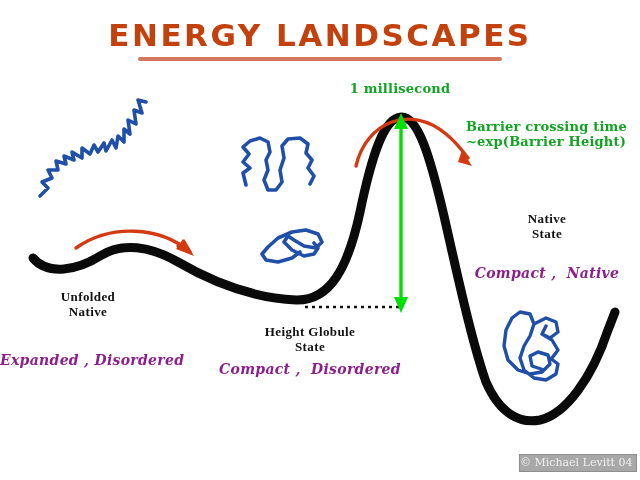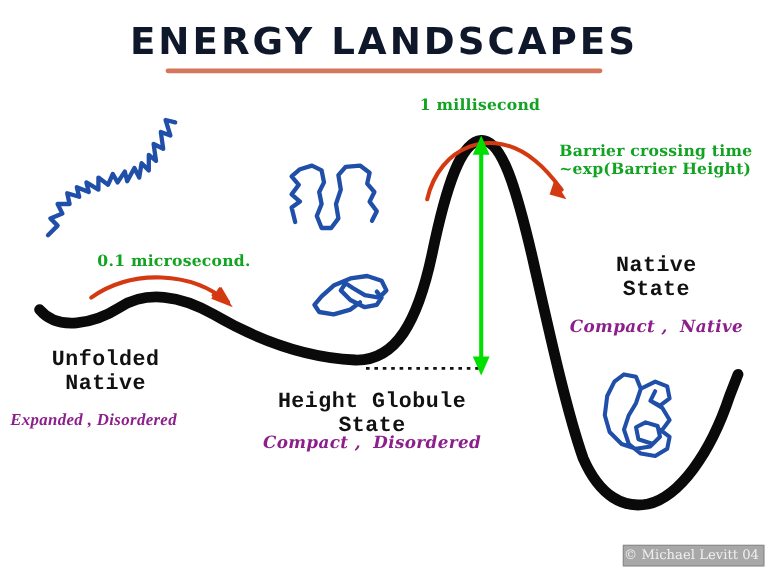--- a/index.html
+++ b/index.html
@@ -38,7 +38,7 @@
     font-size: 31px;
     font-weight: 700;
     letter-spacing: 2.5px;
-    color: #0f172a;
+    color: #c2410c;
   }
   #title-underline {
     position: absolute;

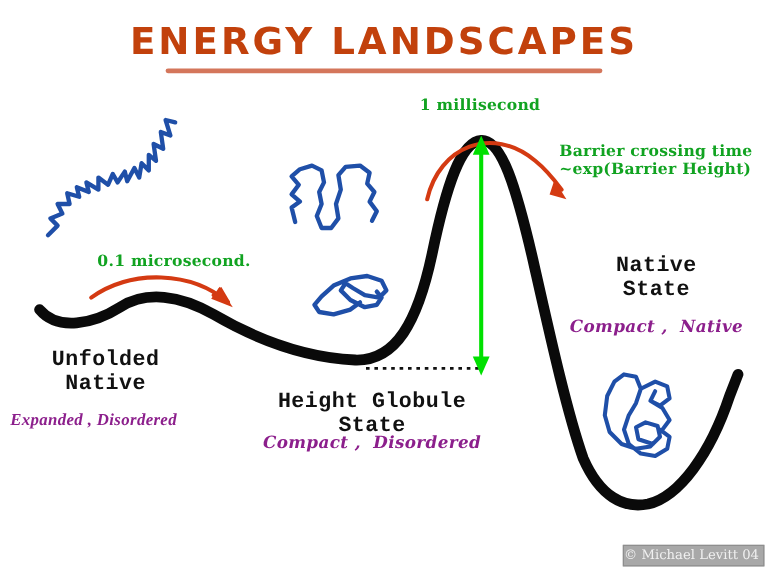--- a/index.html
+++ b/index.html
@@ -184,7 +184,6 @@
 
   </svg>
 
-  <div class="lbl green-note" id="t-micro">0.1 microsecond.</div>
 
   <div class="lbl green-note" id="t-milli">1 millisecond</div>
 

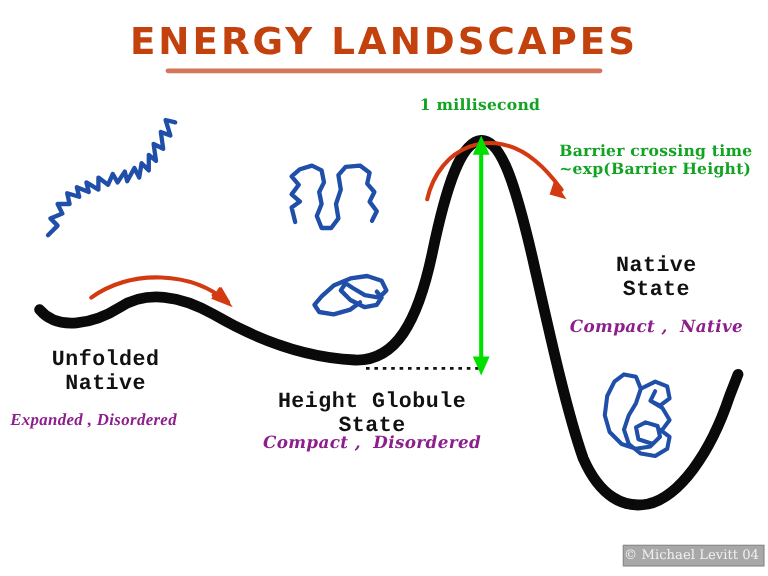--- a/index.html
+++ b/index.html
@@ -51,8 +51,8 @@
   }
   
   .state-name {
-    font-family: Liberation Mono, monospace;
-    font-size: 18px;
+    font-family: Liberation Serif, serif;
+    font-size: 13px;
     font-weight: 700;
     color: #111111;
     letter-spacing: 0.4px;

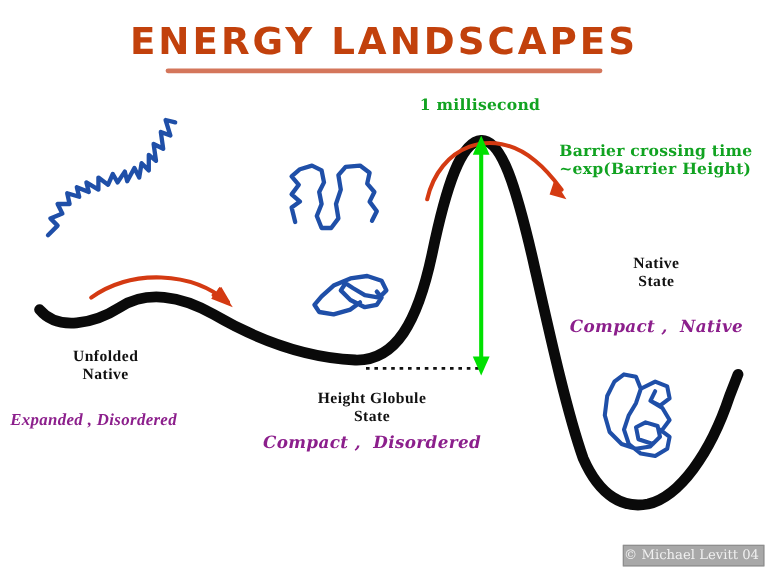--- a/index.html
+++ b/index.html
@@ -66,7 +66,7 @@
     letter-spacing: 0.3px;
   }
   #unfolded-name   { left: 0px;   top: 290px; width: 176px; }
-  #unfolded-sub    { left: 0px;   top: 343px; width: 156px; font-family: Liberation Serif, serif; }
+  #unfolded-sub    { left: 0px;   top: 353px; width: 156px; }
   #molten-name     { left: 212px; top: 325px; width: 196px; }
   #molten-sub      { left: 212px; top: 362px; width: 196px; }
   #native-name     { left: 472px; top: 212px; width: 150px; }

